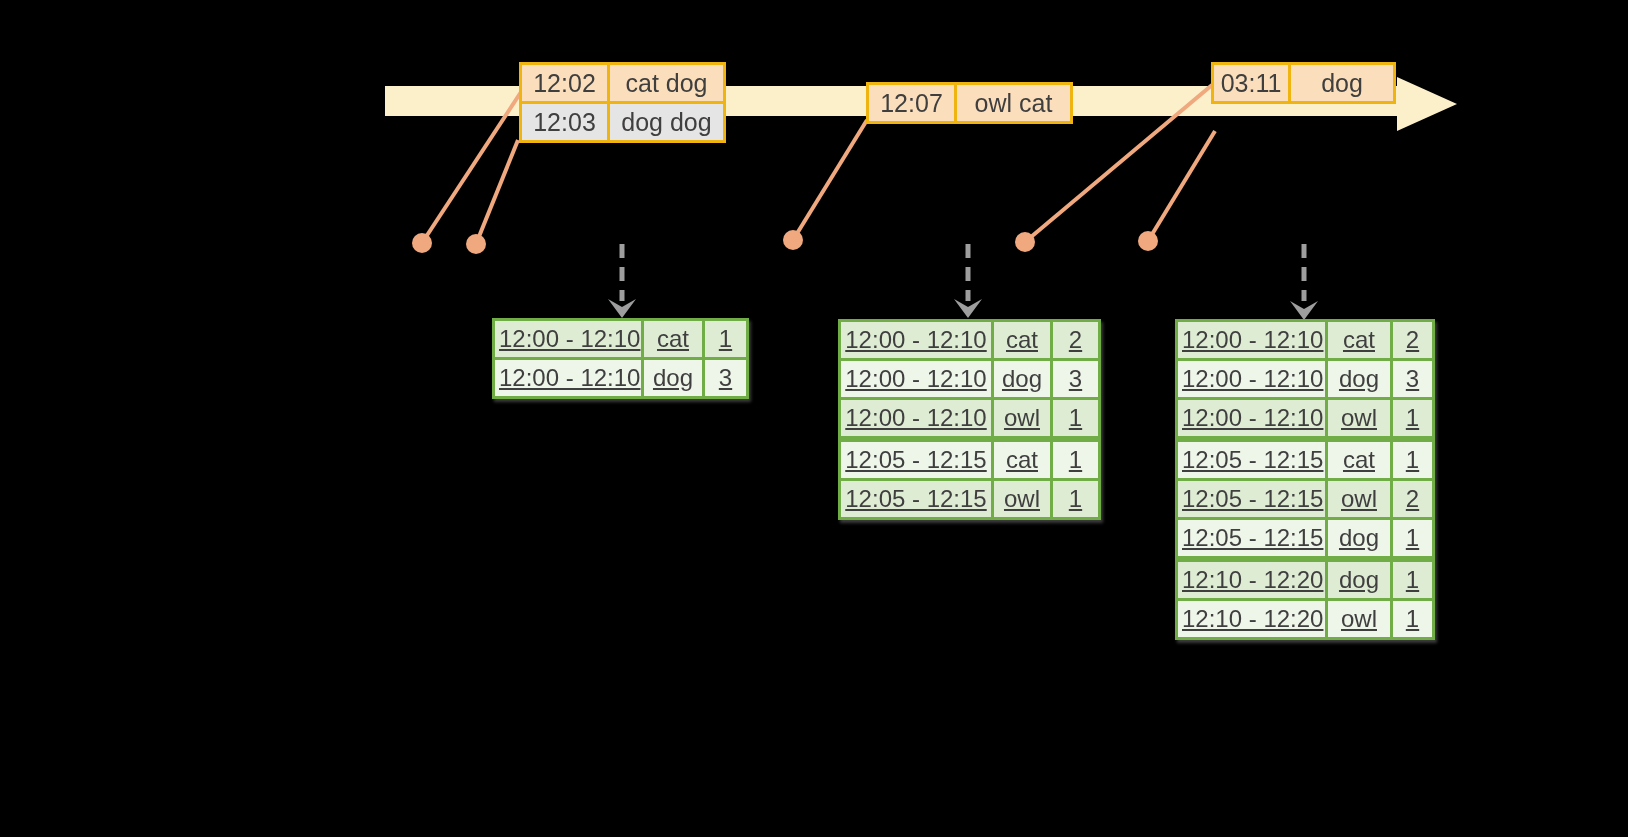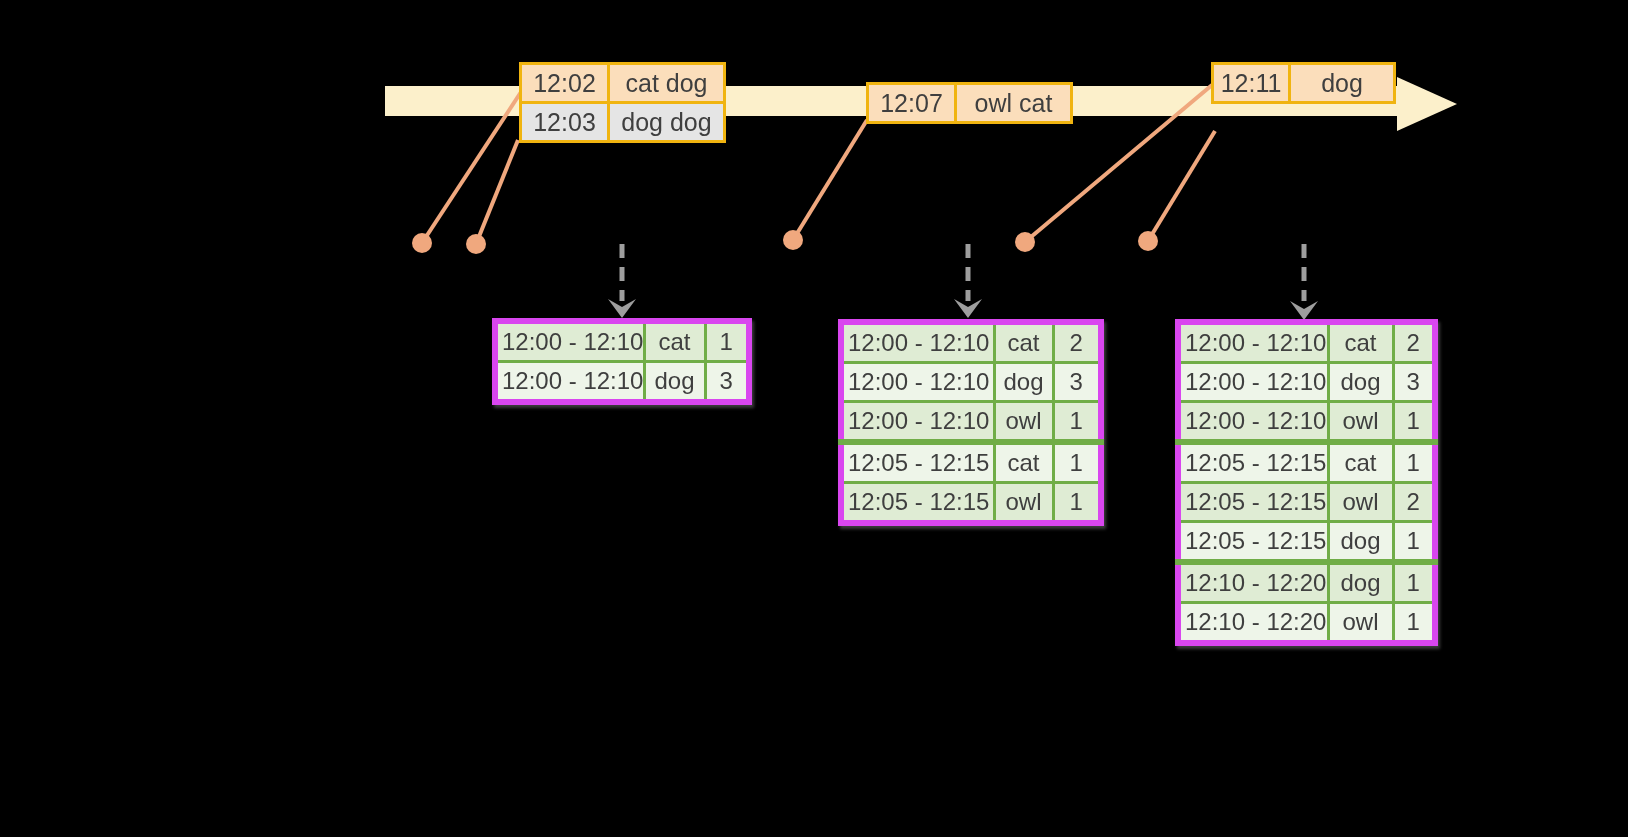--- a/index.html
+++ b/index.html
@@ -125,7 +125,7 @@
       </colgroup>
     <tbody>
         <tr class="row-a">
-      <td>12:11</td>
+      <td>03:11</td>
       <td>dog</td>
     </tr>
   </tbody>

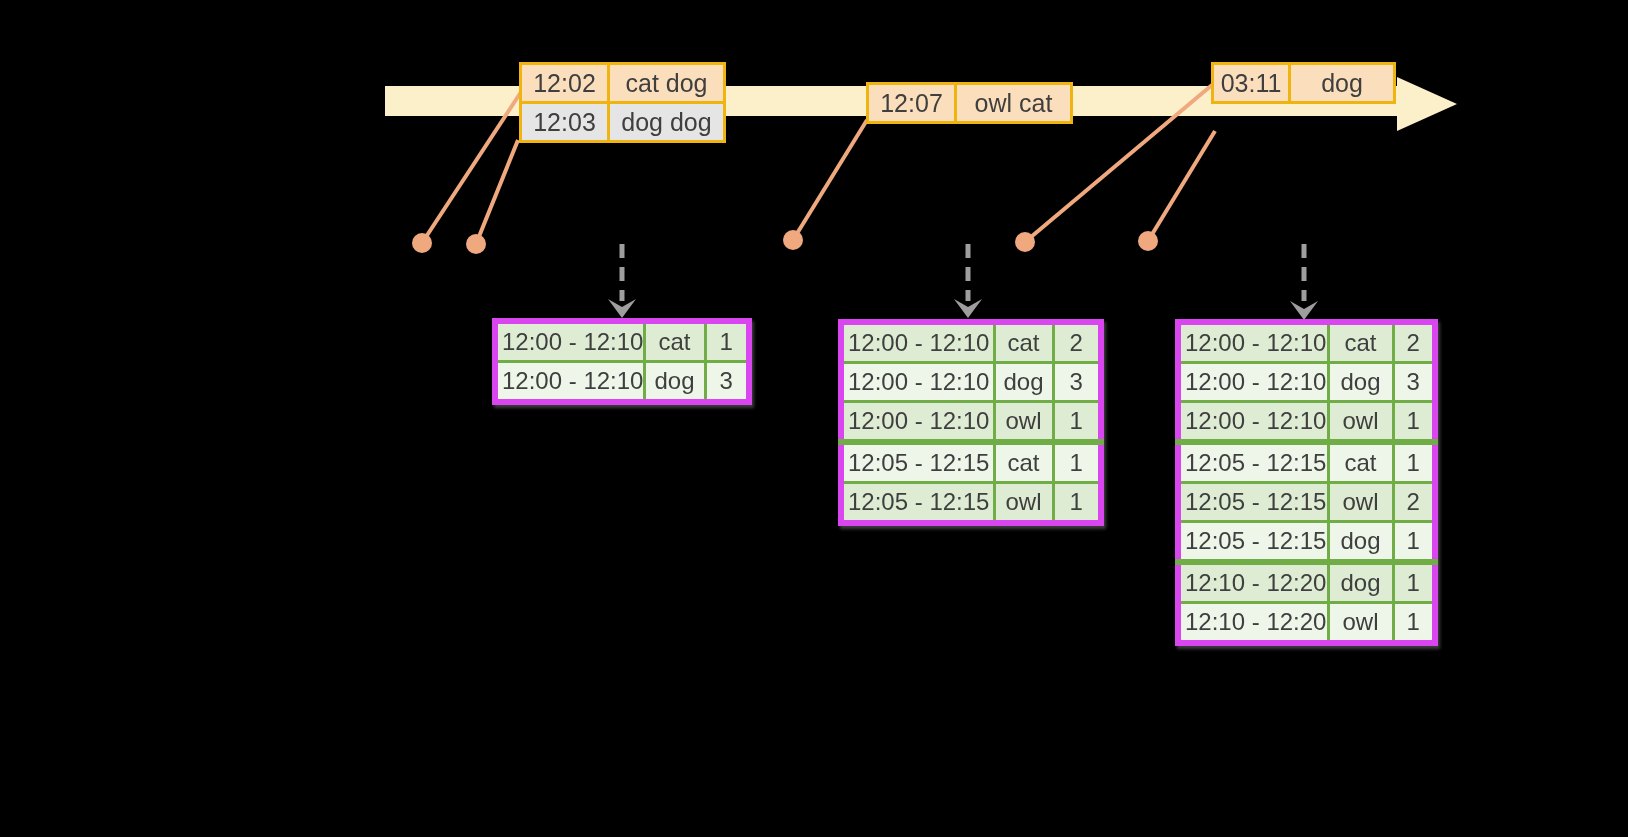--- a/index.html
+++ b/index.html
@@ -43,7 +43,7 @@
     font-size:24px;color:#3f3f3f;
     padding:0 4px;white-space:nowrap;
   }
-  table.gtable{border:6px solid #d946ef;}
+  table.gtable{border:3px solid #d946ef;text-decoration:underline;}
   table.gtable tr.row-a td{background:#dfecd4;}
   table.gtable tr.row-b td{background:#eef5e9;}
   table.gtable tr.grp td{border-top-width:6px;}

